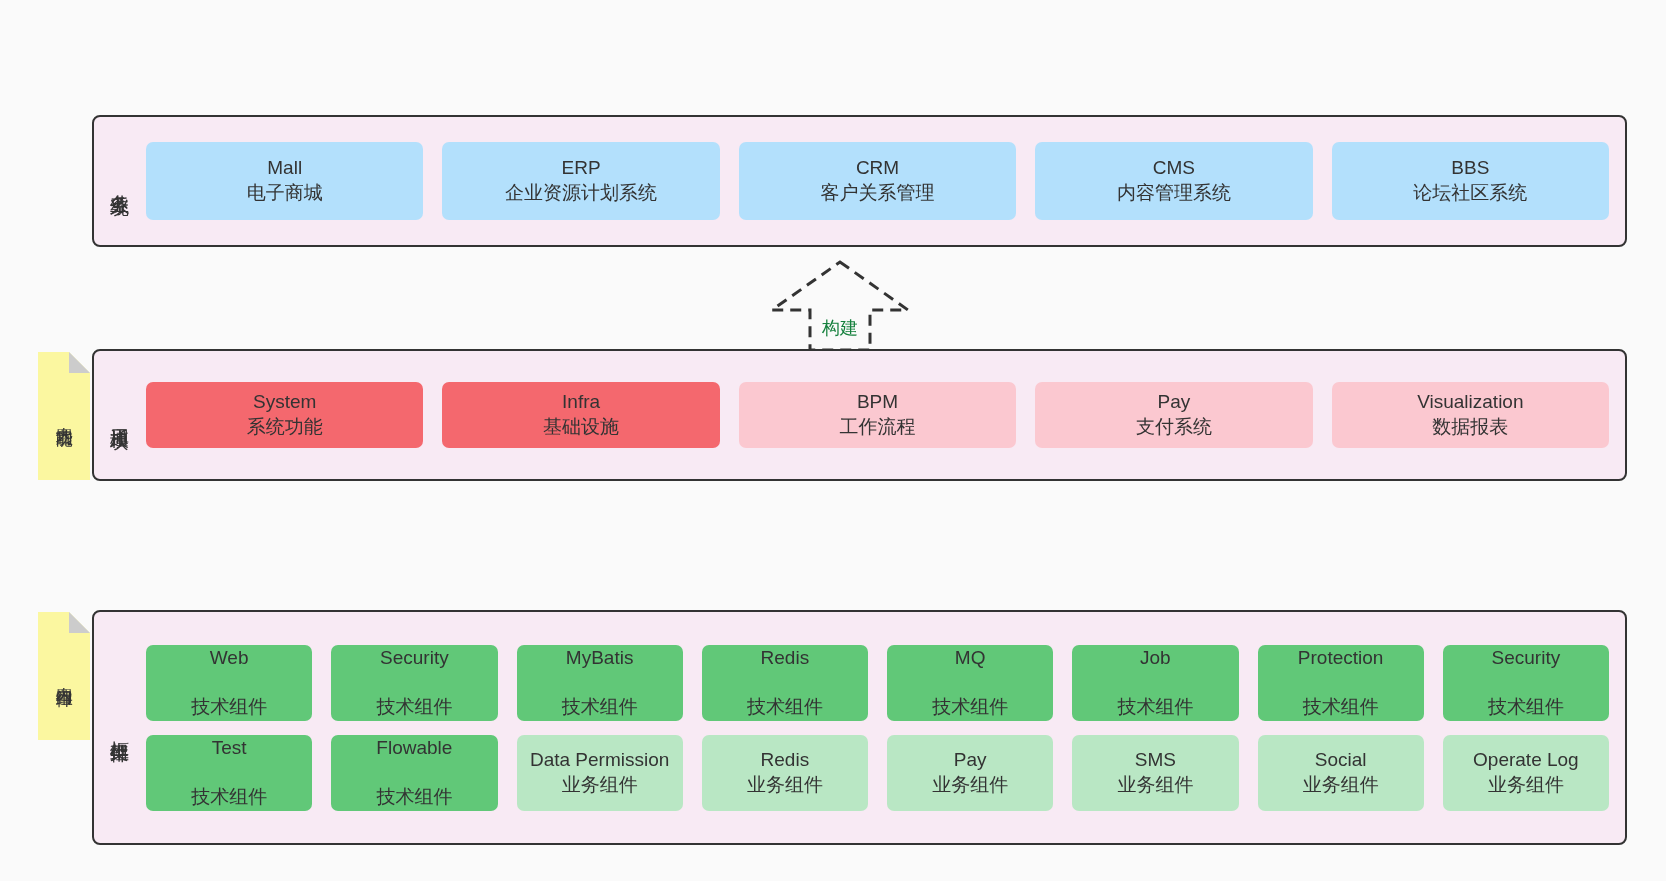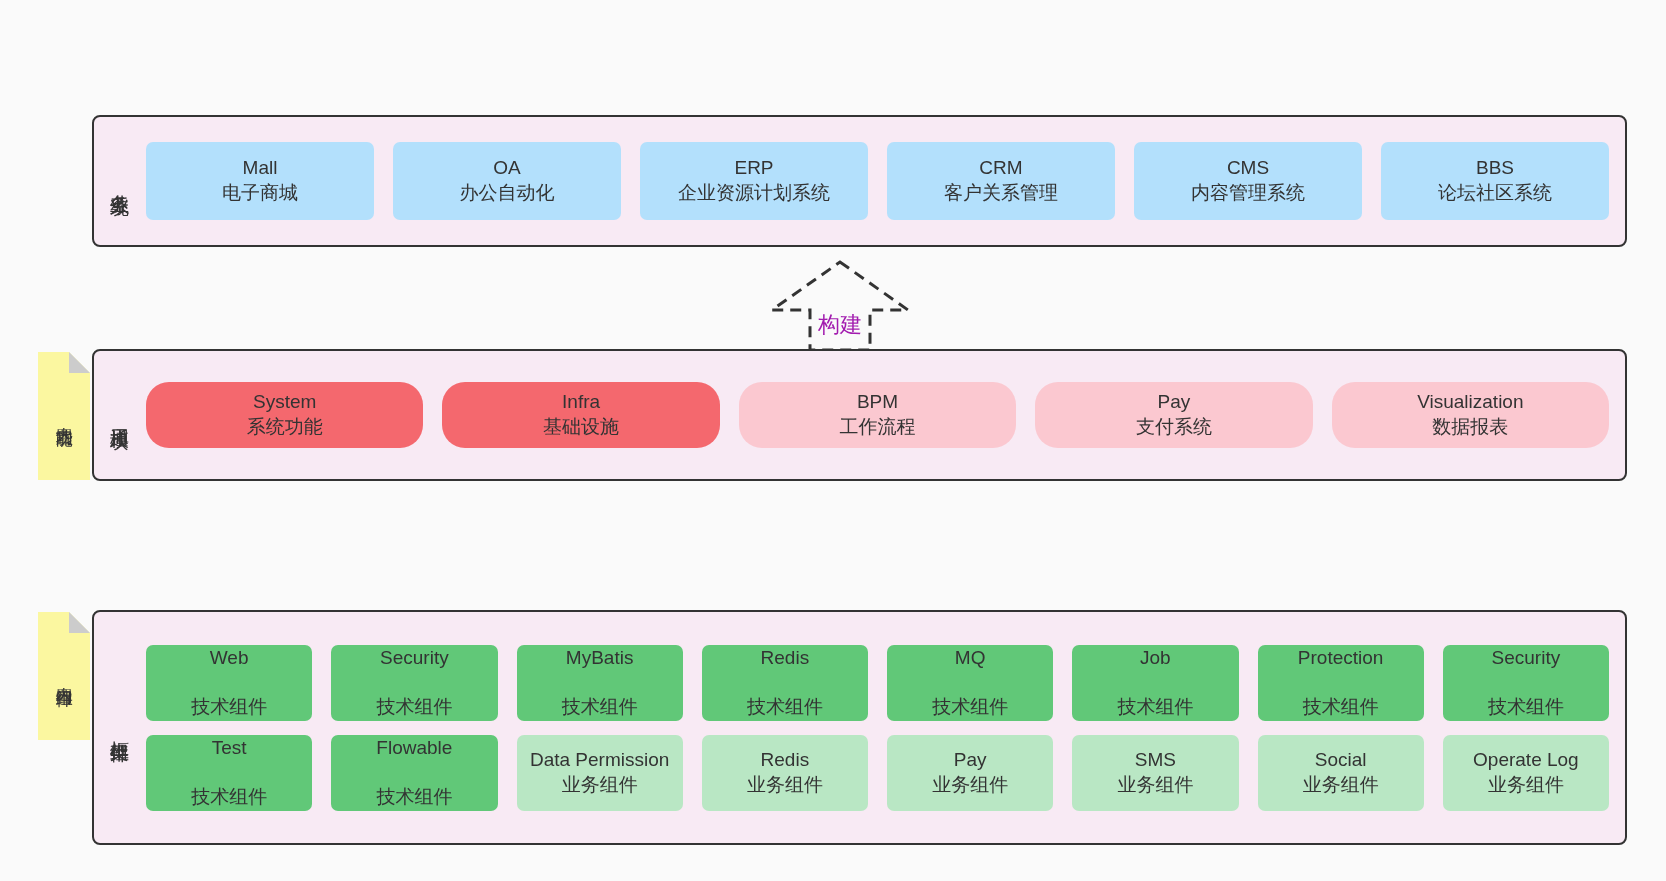--- a/index.html
+++ b/index.html
@@ -166,10 +166,6 @@
           <span class="t2">电子商城</span>
         </div>
         <div class="node h-business c-blue">
-          <span class="t1">OA</span>
-          <span class="t2">办公自动化</span>
-        </div>
-        <div class="node h-business c-blue">
           <span class="t1">ERP</span>
           <span class="t2">企业资源计划系统</span>
         </div>

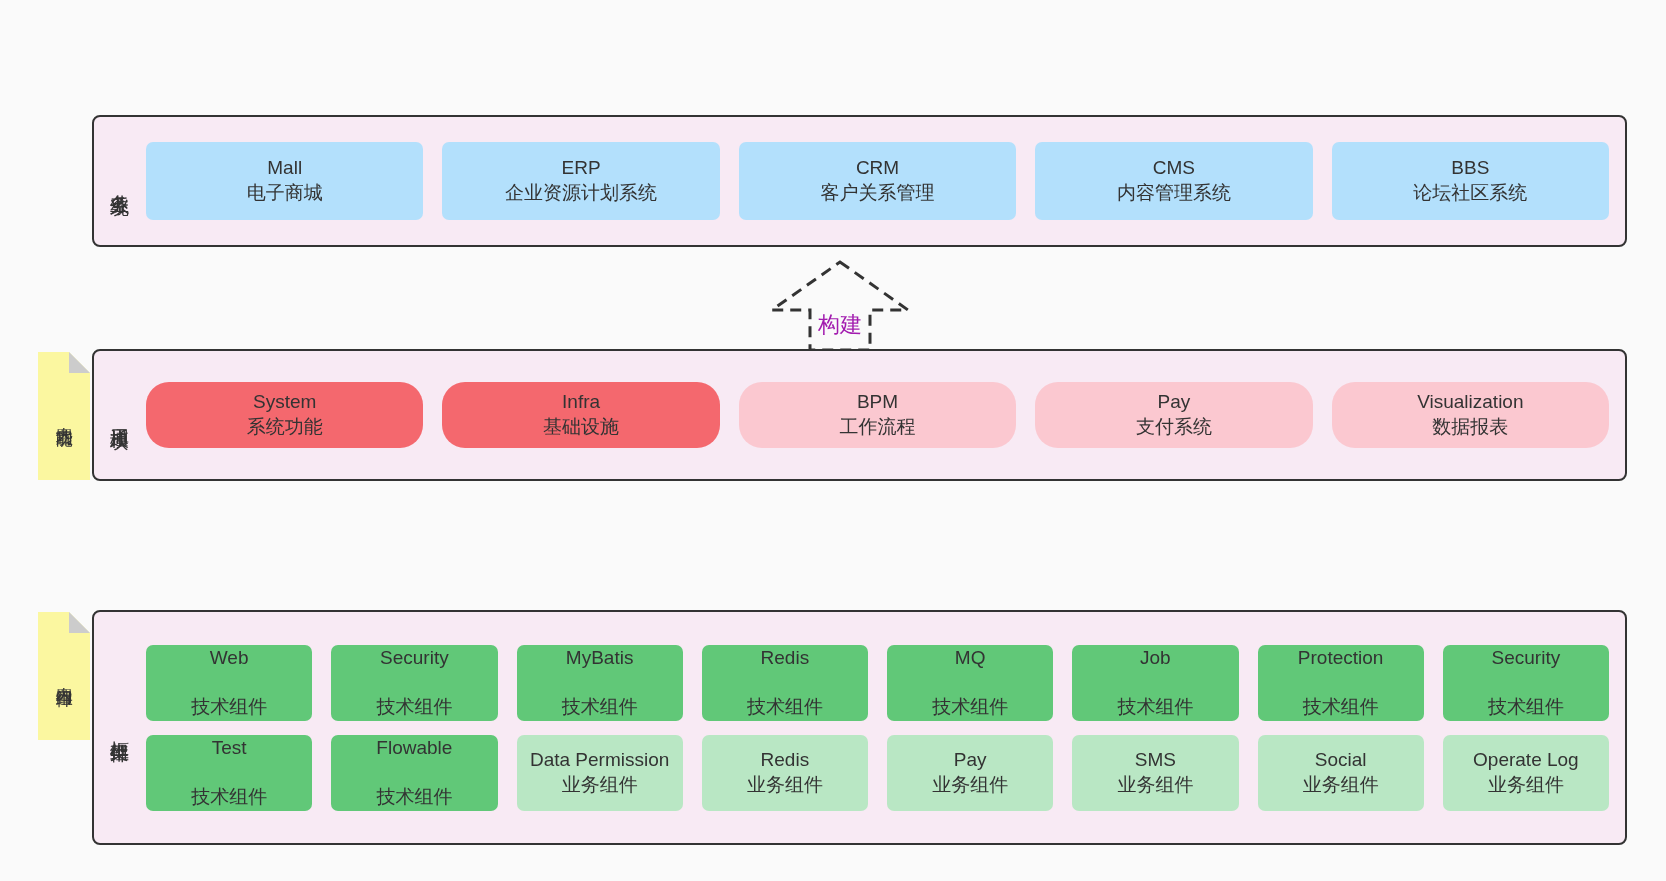--- a/index.html
+++ b/index.html
@@ -106,8 +106,8 @@
     right: 0;
     bottom: 14px;
     text-align: center;
-    font-size: 22px;
-    color: #a21caf;
+    font-size: 18px;
+    color: #15803d;
     white-space: nowrap;
     user-select: none;
   }

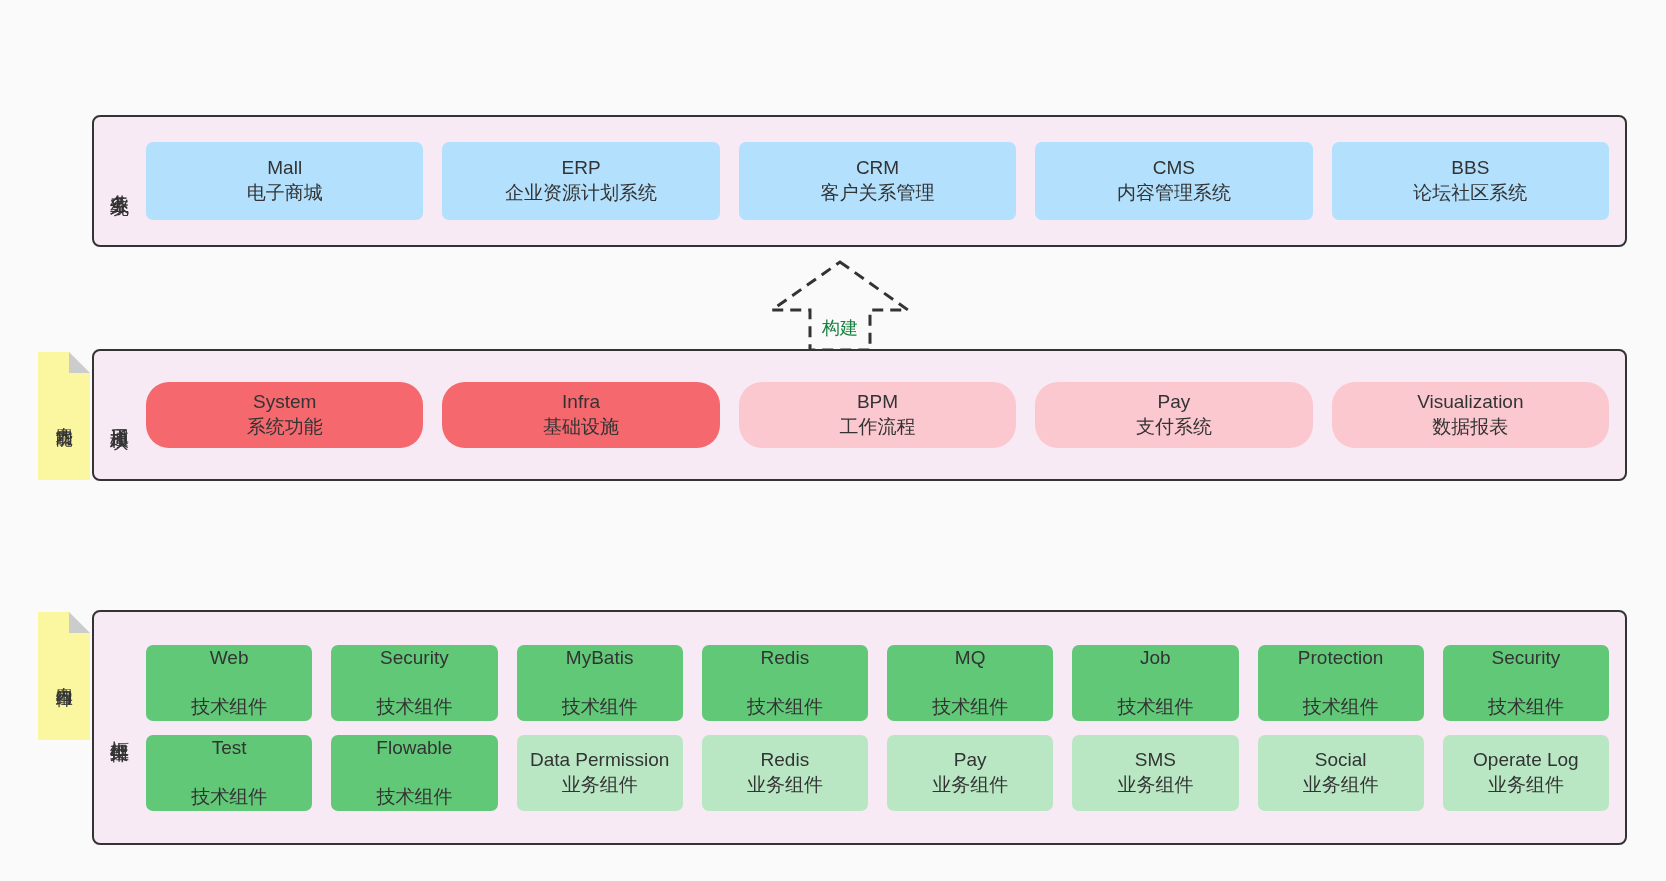--- a/index.html
+++ b/index.html
@@ -80,7 +80,7 @@
   .node .t2 { display: block; }
 
   .h-business  { height: 78px; }
-  .h-module    { height: 66px; border-radius: 23px; }
+  .h-module    { height: 66px; }
   .h-component { height: 76px; }
 
   .c-blue        { background: #b3e0fc; }

